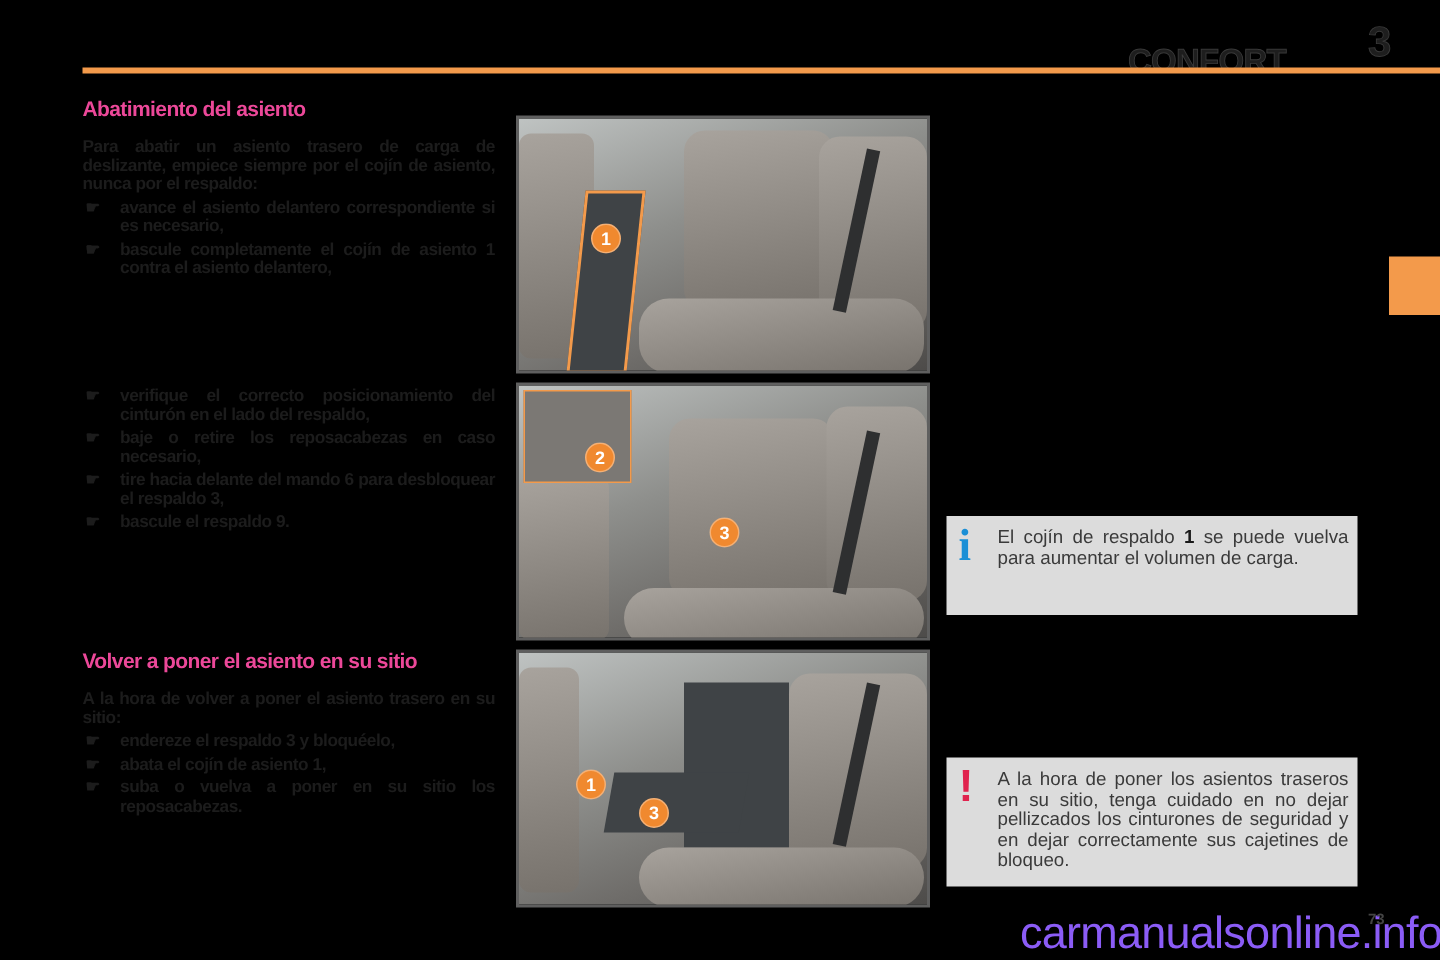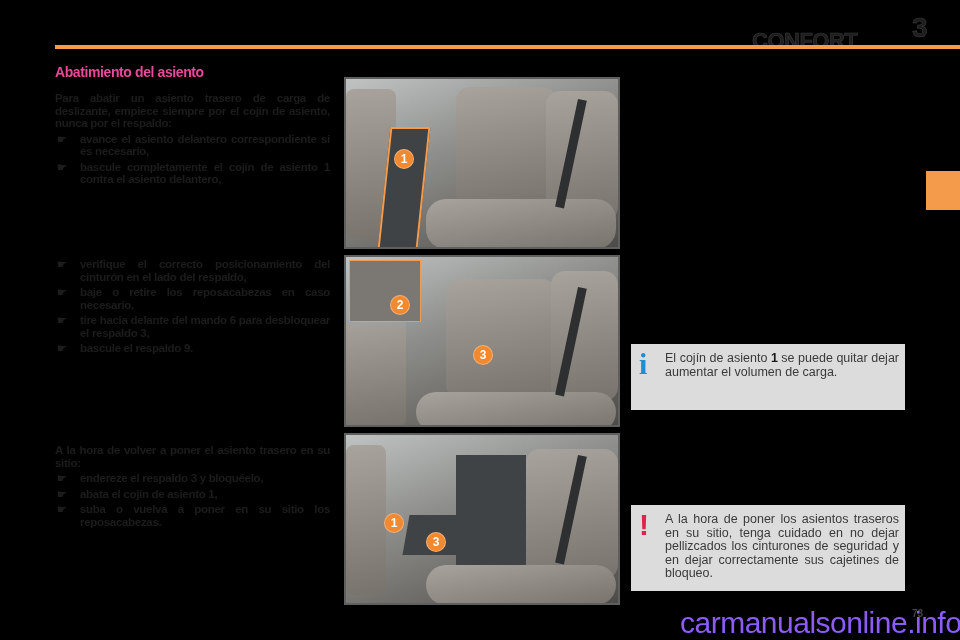--- a/index.html
+++ b/index.html
@@ -103,7 +103,7 @@
 
 <div class="box" style="top:344px;height:66px;">
   <span class="glyph" style="color:#1a8fd6;font-family:'Liberation Serif',serif;">i</span>
-  <div class="txt"><span>El cojín de asiento </span><b style="color:#1a1a1a;">1</b><span> se puede quitar dejar aumentar el volumen de carga.</span></div>
+  <div class="txt"><span>El cojín de respaldo </span><b style="color:#1a1a1a;">1</b><span> se puede quitar dejar aumentar el volumen de carga.</span></div>
 </div>
 
 <div class="box" style="top:505px;height:86px;">

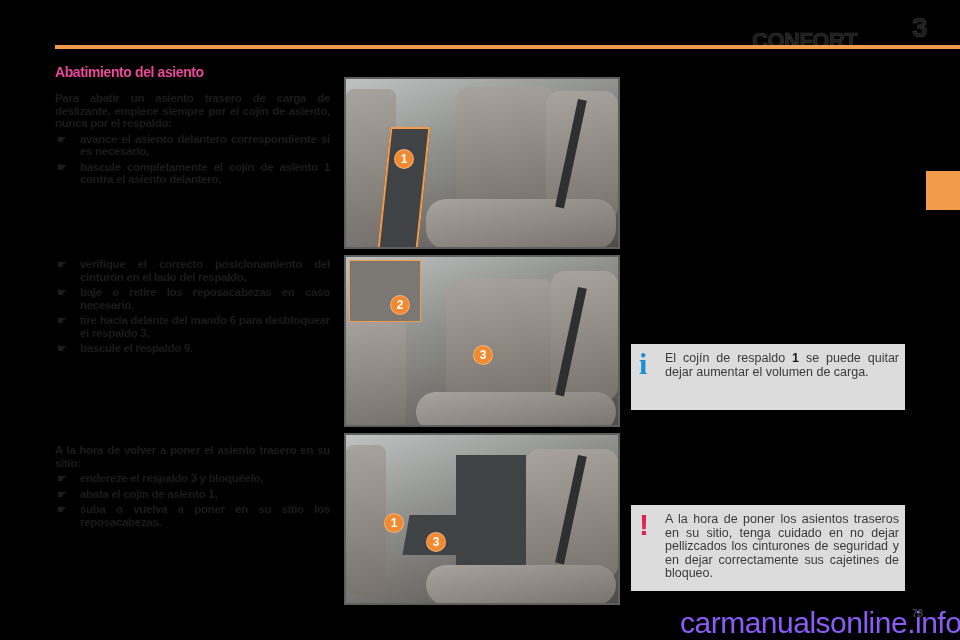--- a/index.html
+++ b/index.html
@@ -103,7 +103,7 @@
 
 <div class="box" style="top:344px;height:66px;">
   <span class="glyph" style="color:#1a8fd6;font-family:'Liberation Serif',serif;">i</span>
-  <div class="txt"><span>El cojín de respaldo </span><b style="color:#1a1a1a;">1</b><span> se puede quitar dejar aumentar el volumen de carga.</span></div>
+  <div class="txt"><span>El cojín de respaldo </span><b style="color:#1a1a1a;">1</b><span> se puede vuelva para aumentar el volumen de carga.</span></div>
 </div>
 
 <div class="box" style="top:505px;height:86px;">

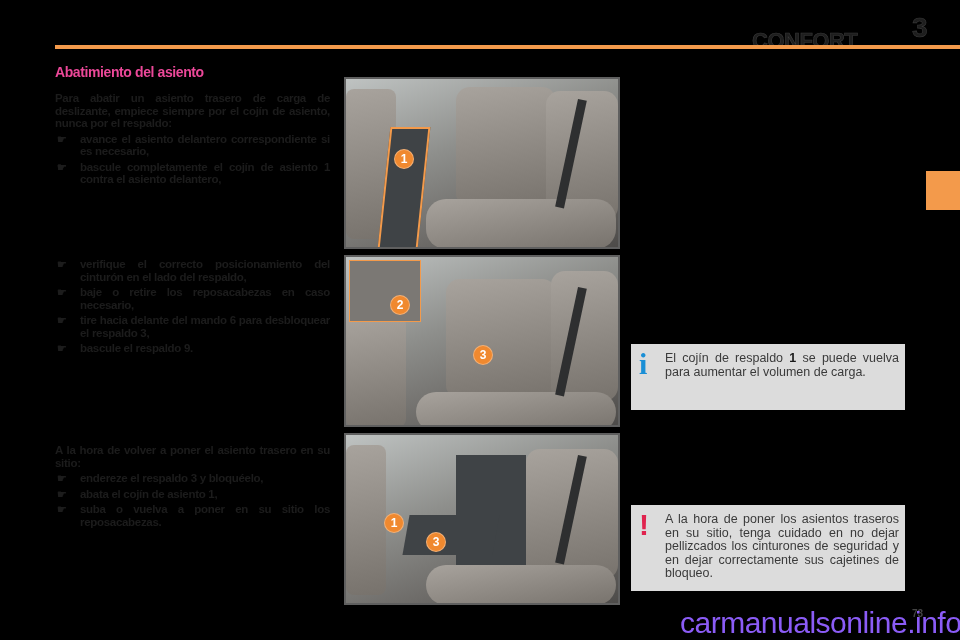--- a/index.html
+++ b/index.html
@@ -61,6 +61,7 @@
 </div>
 
 <div class="col" style="top:432px;">
+  <h2>Volver a poner el asiento en su sitio</h2>
   <p style="margin-top:12px;">A la hora de volver a poner el asiento trasero en su sitio:</p>
   <ul>
     <li><span class="arrow">☛</span><span>endereze el respaldo 3 y bloquéelo,</span></li>

